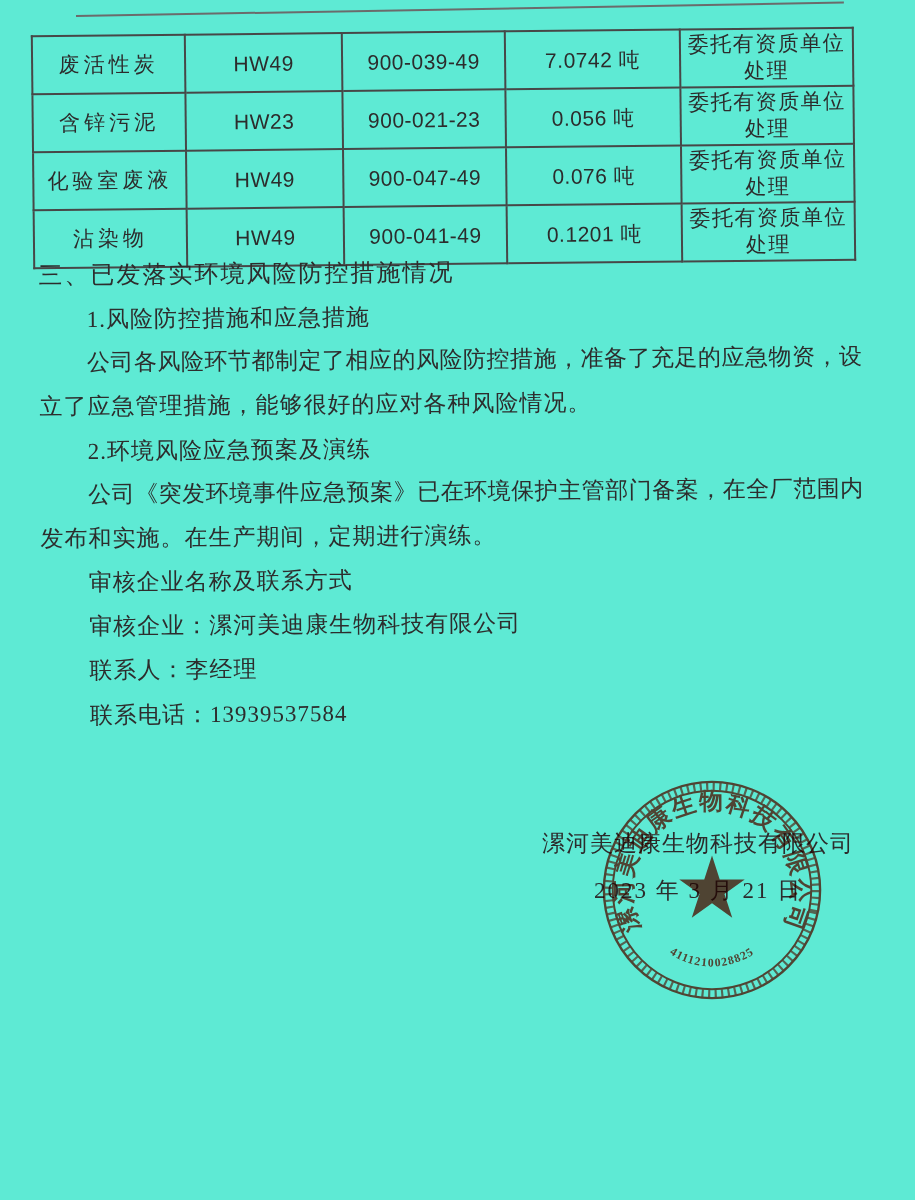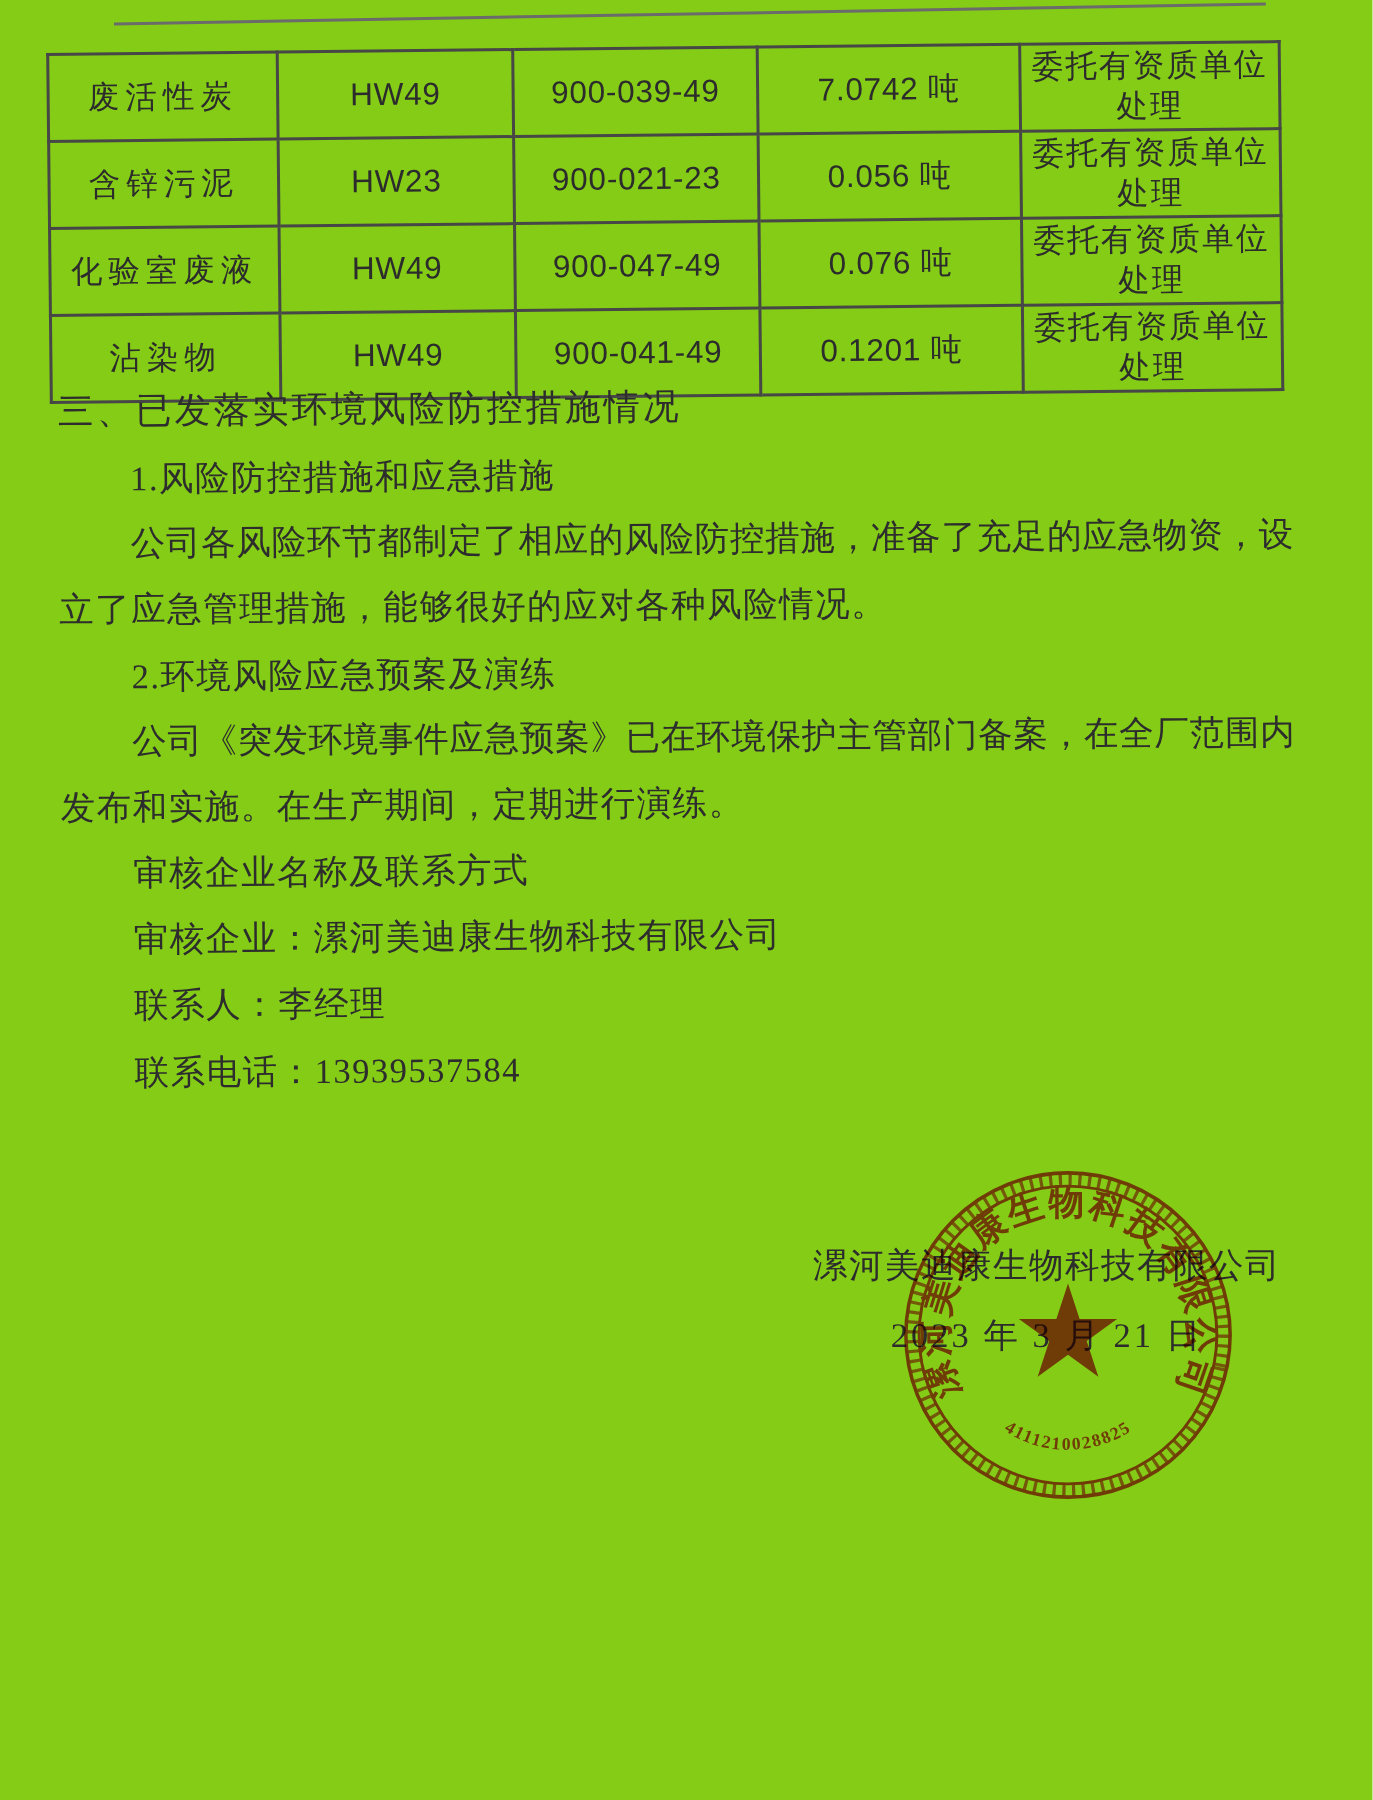--- a/index.html
+++ b/index.html
@@ -12,7 +12,7 @@
     position: relative;
     width: 915px;
     height: 1200px;
-    background: #84cc16;
+    background: #5eead4;
     overflow: hidden;
     color: #2d2d2d;
   }

